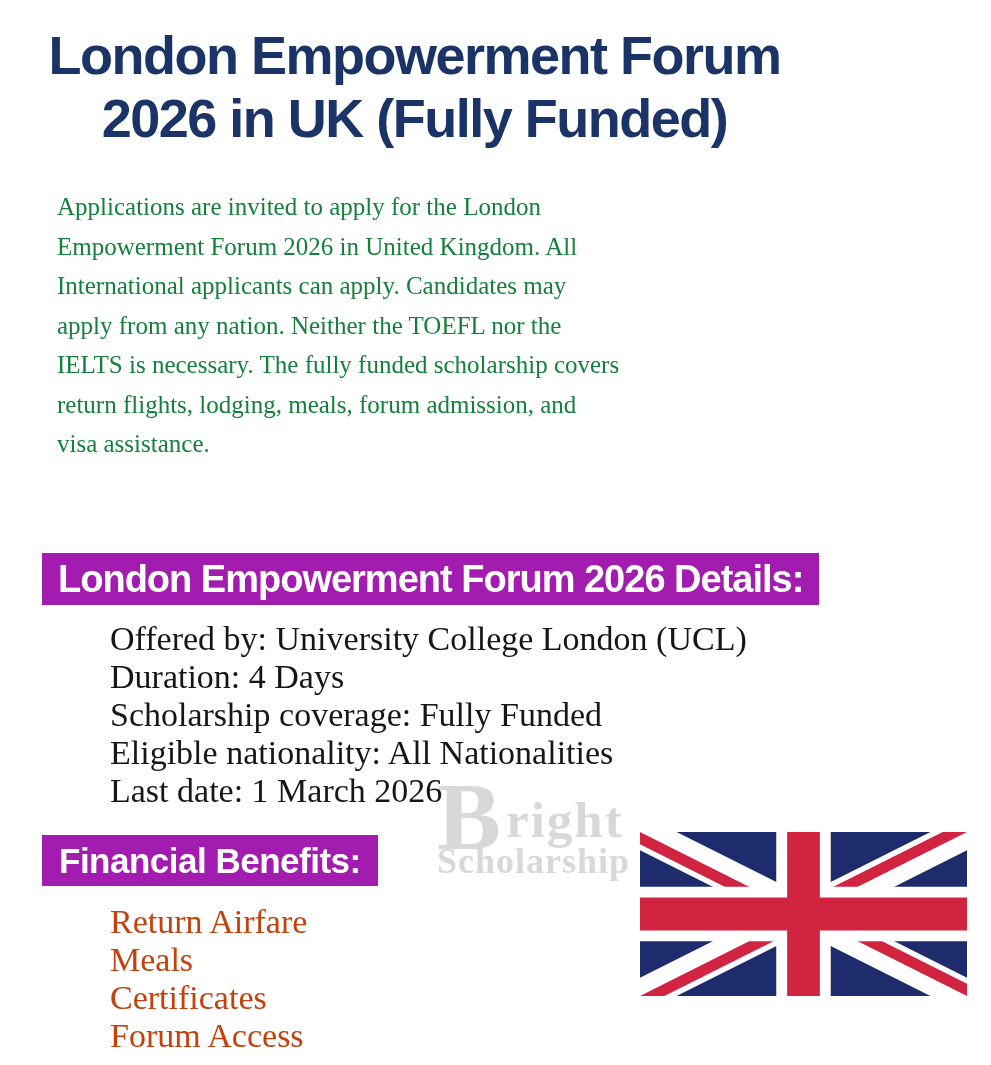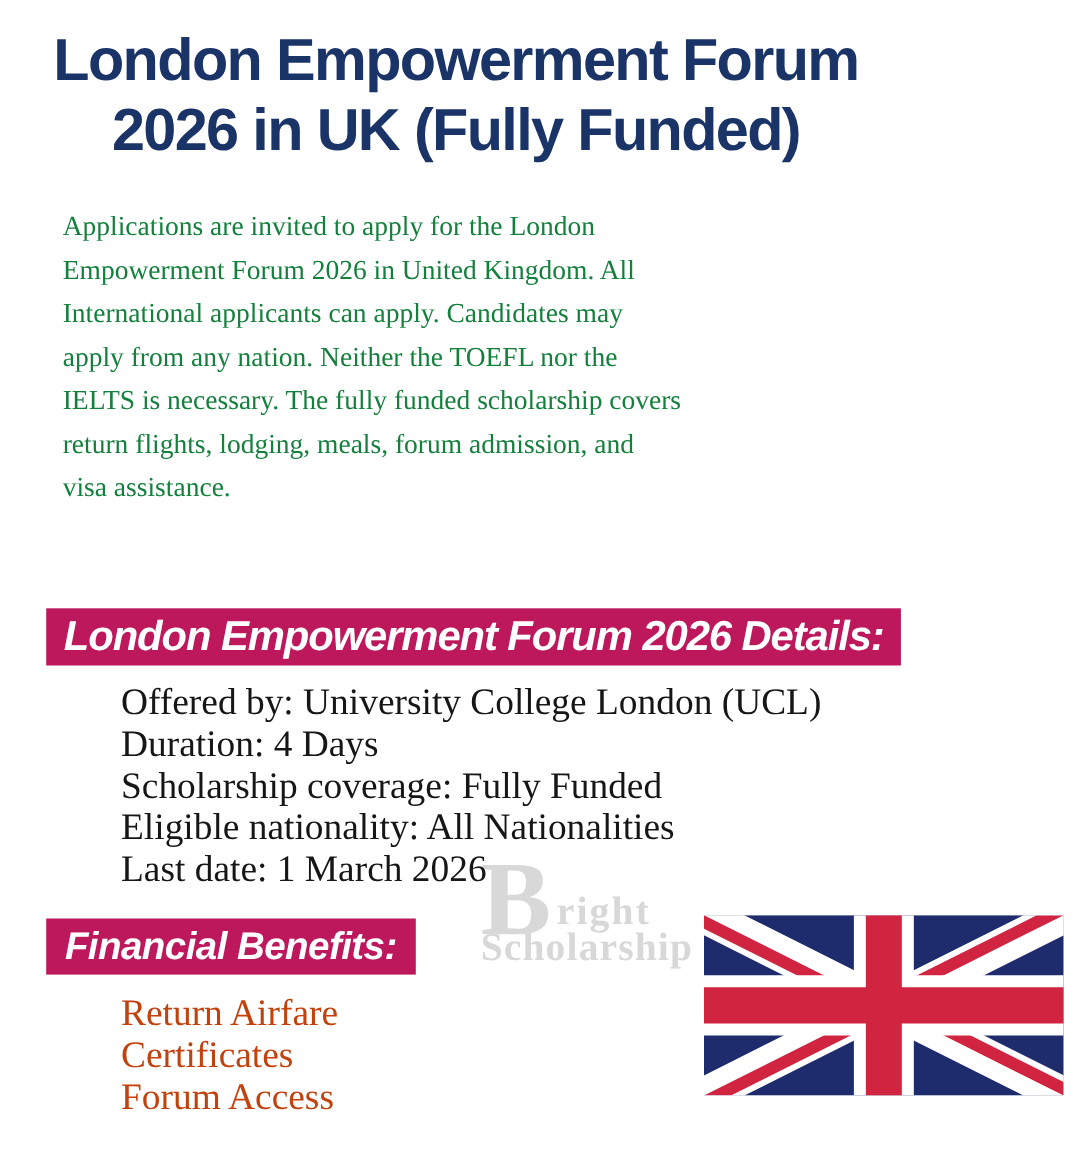--- a/index.html
+++ b/index.html
@@ -44,14 +44,13 @@
   
   .banner {
     position: absolute;
-    background: #be185d;
+    background: #a21caf;
     color: #ffffff;
     font-family: "Liberation Sans", sans-serif;
     font-weight: bold;
     white-space: nowrap;
     z-index: 2;
     box-sizing: border-box;
-    font-style: italic;
   }
   .banner-details {
     left: 42px;

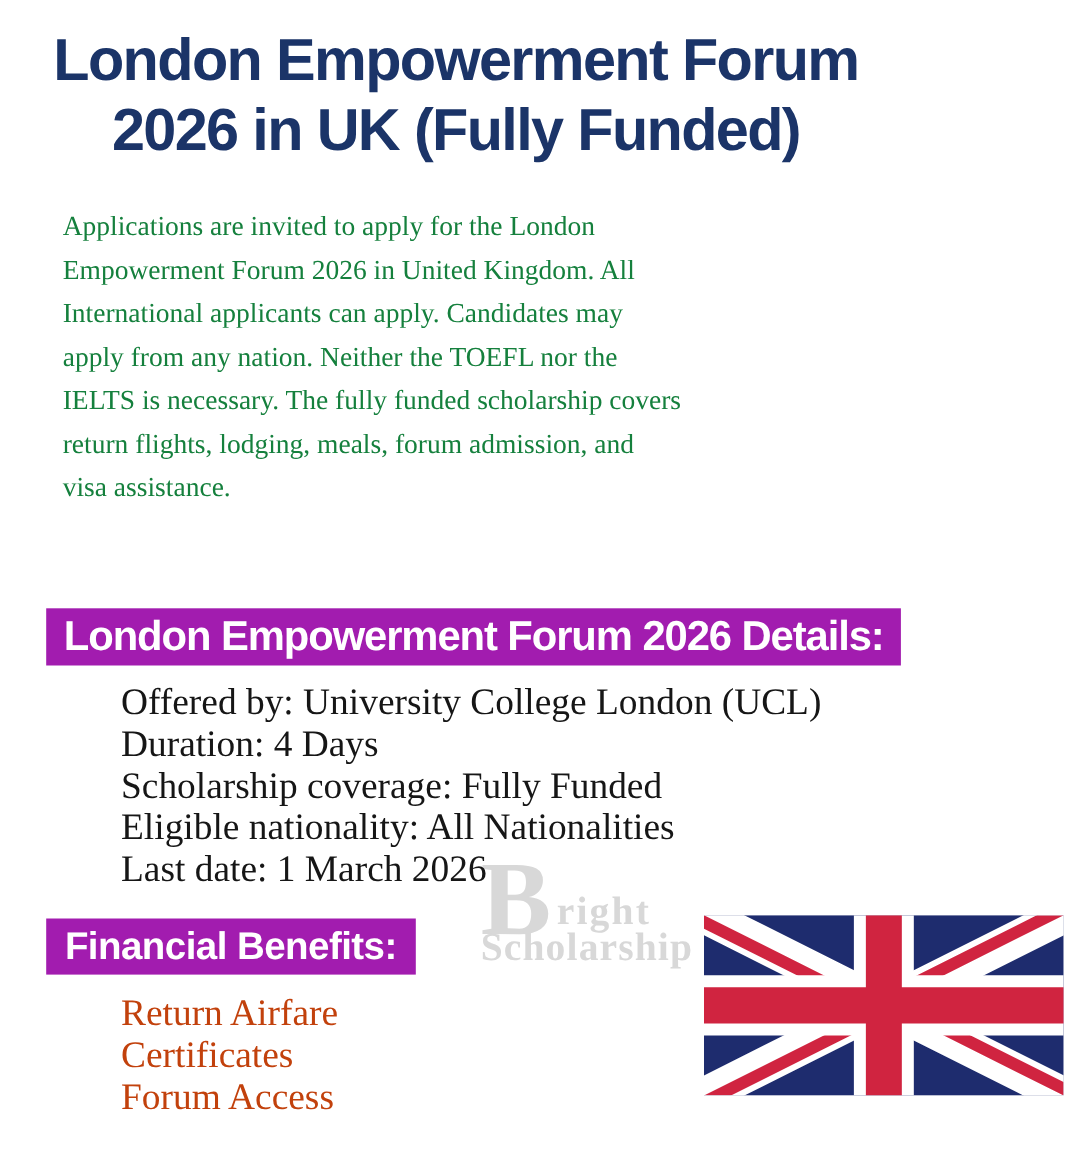--- a/index.html
+++ b/index.html
@@ -104,7 +104,7 @@
   }
   .wm-row { display: flex; align-items: flex-end; }
   .wm-initial { font-size: 96px; line-height: 0.78; display: block; }
-  .wm-rest { font-size: 36px; line-height: 1; margin-left: 5px; margin-bottom: 9px; letter-spacing: 2px; font-family: Liberation Serif, serif; }
+  .wm-rest { font-size: 51px; line-height: 1; margin-left: 5px; margin-bottom: 9px; letter-spacing: 2px; font-family: Liberation Serif, serif; }
   .wm-word2 { font-size: 36px; line-height: 1; margin-top: -12px; letter-spacing: 1px; }
 
   

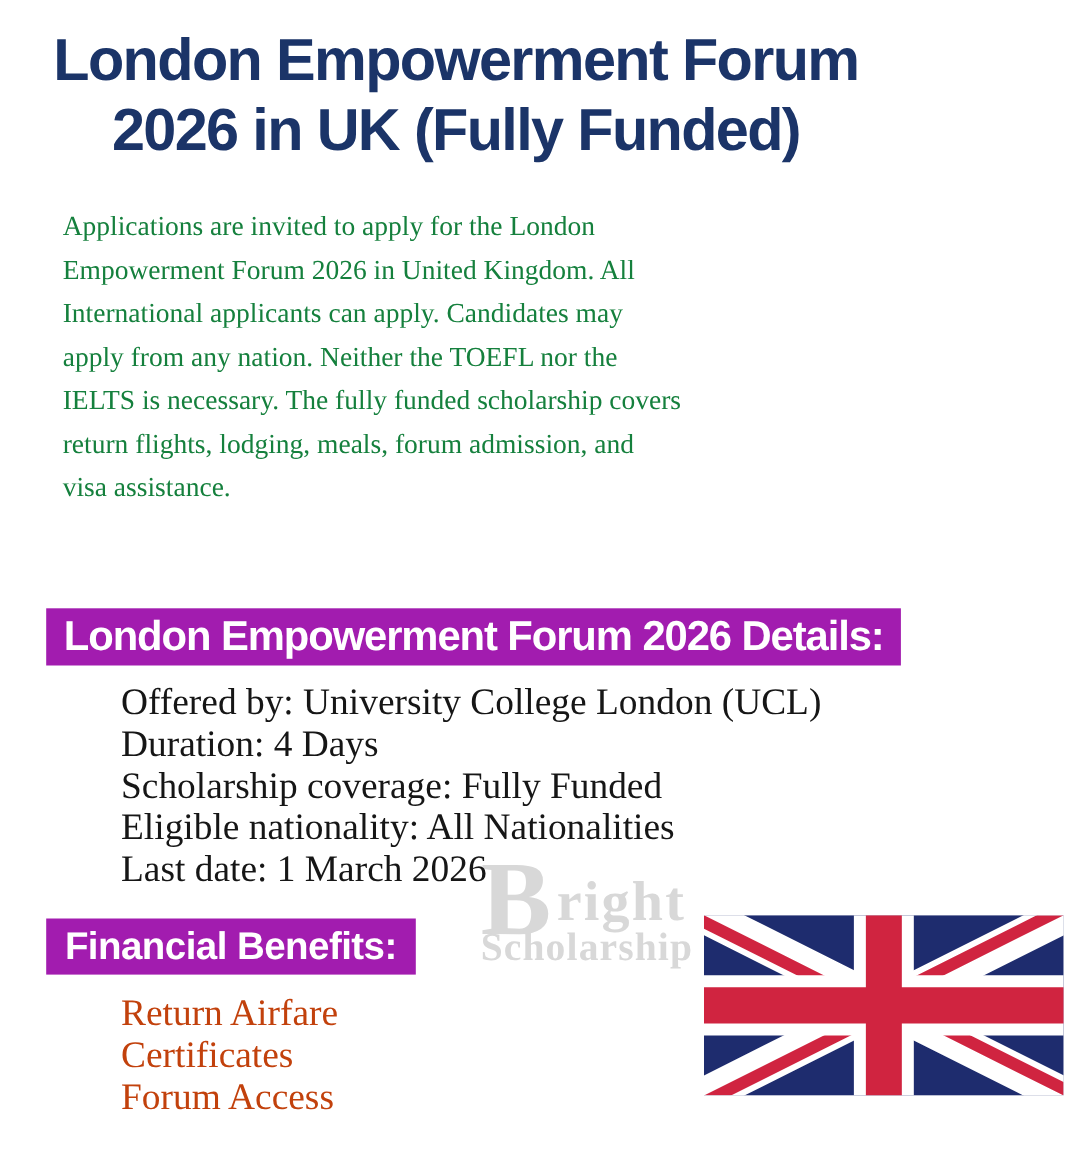--- a/index.html
+++ b/index.html
@@ -160,6 +160,7 @@
 
   <div class="benefits-list">
     <div>Return Airfare</div>
+    <div>Meals</div>
     <div>Certificates</div>
     <div>Forum Access</div>
   </div>

